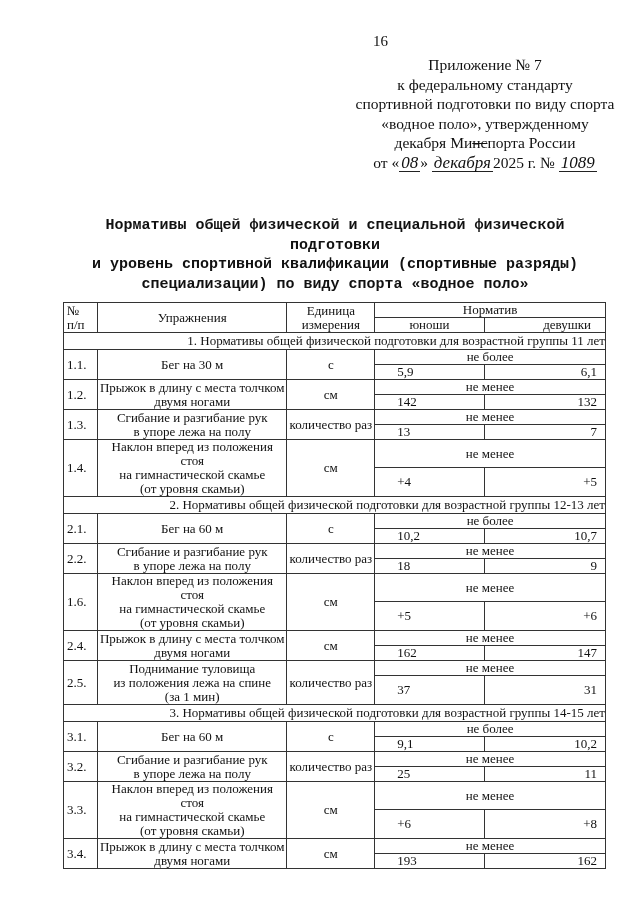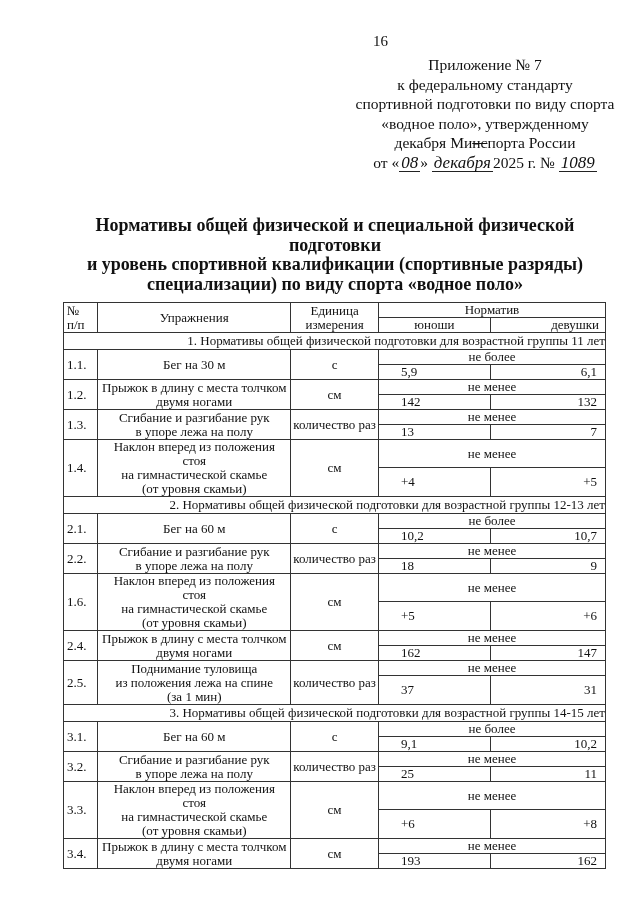--- a/index.html
+++ b/index.html
@@ -13,7 +13,7 @@
           display: inline-block; border-bottom: 1px solid #222; padding: 0 2px; line-height: 16px; }
   .strike { text-decoration: line-through; }
   .title { position: absolute; left: 62px; top: 216px; width: 546px; text-align: center;
-           font-weight: bold; font-size: 18px; line-height: 19.5px; }
+           font-weight: bold; font-size: 15px; line-height: 19.5px; font-family: Liberation Mono, monospace; }
   table.norms { position: absolute; left: 63px; top: 302px; width: 543px;
                 border-collapse: collapse; font-size: 13px; line-height: 14px; }
   table.norms td { border: 1px solid #333; text-align: center; vertical-align: middle;

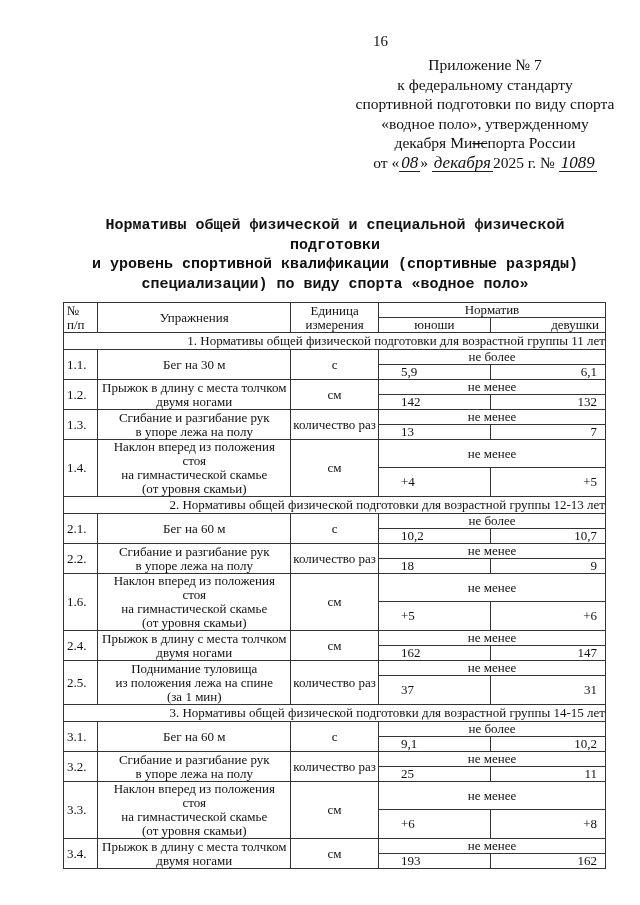--- a/index.html
+++ b/index.html
@@ -67,7 +67,7 @@
     </tr>
     <tr>
       <td class="c-b">юноши</td>
-      <td class="c-g" style="text-align:right;padding-right:6px;">девушки</td>
+      <td class="c-g" style="text-align:right;padding-right:14px;">девушки</td>
     </tr>
   <tr class="sec">
         <td colspan="5">1. Нормативы общей физической подготовки для возрастной группы 11 лет</td>

